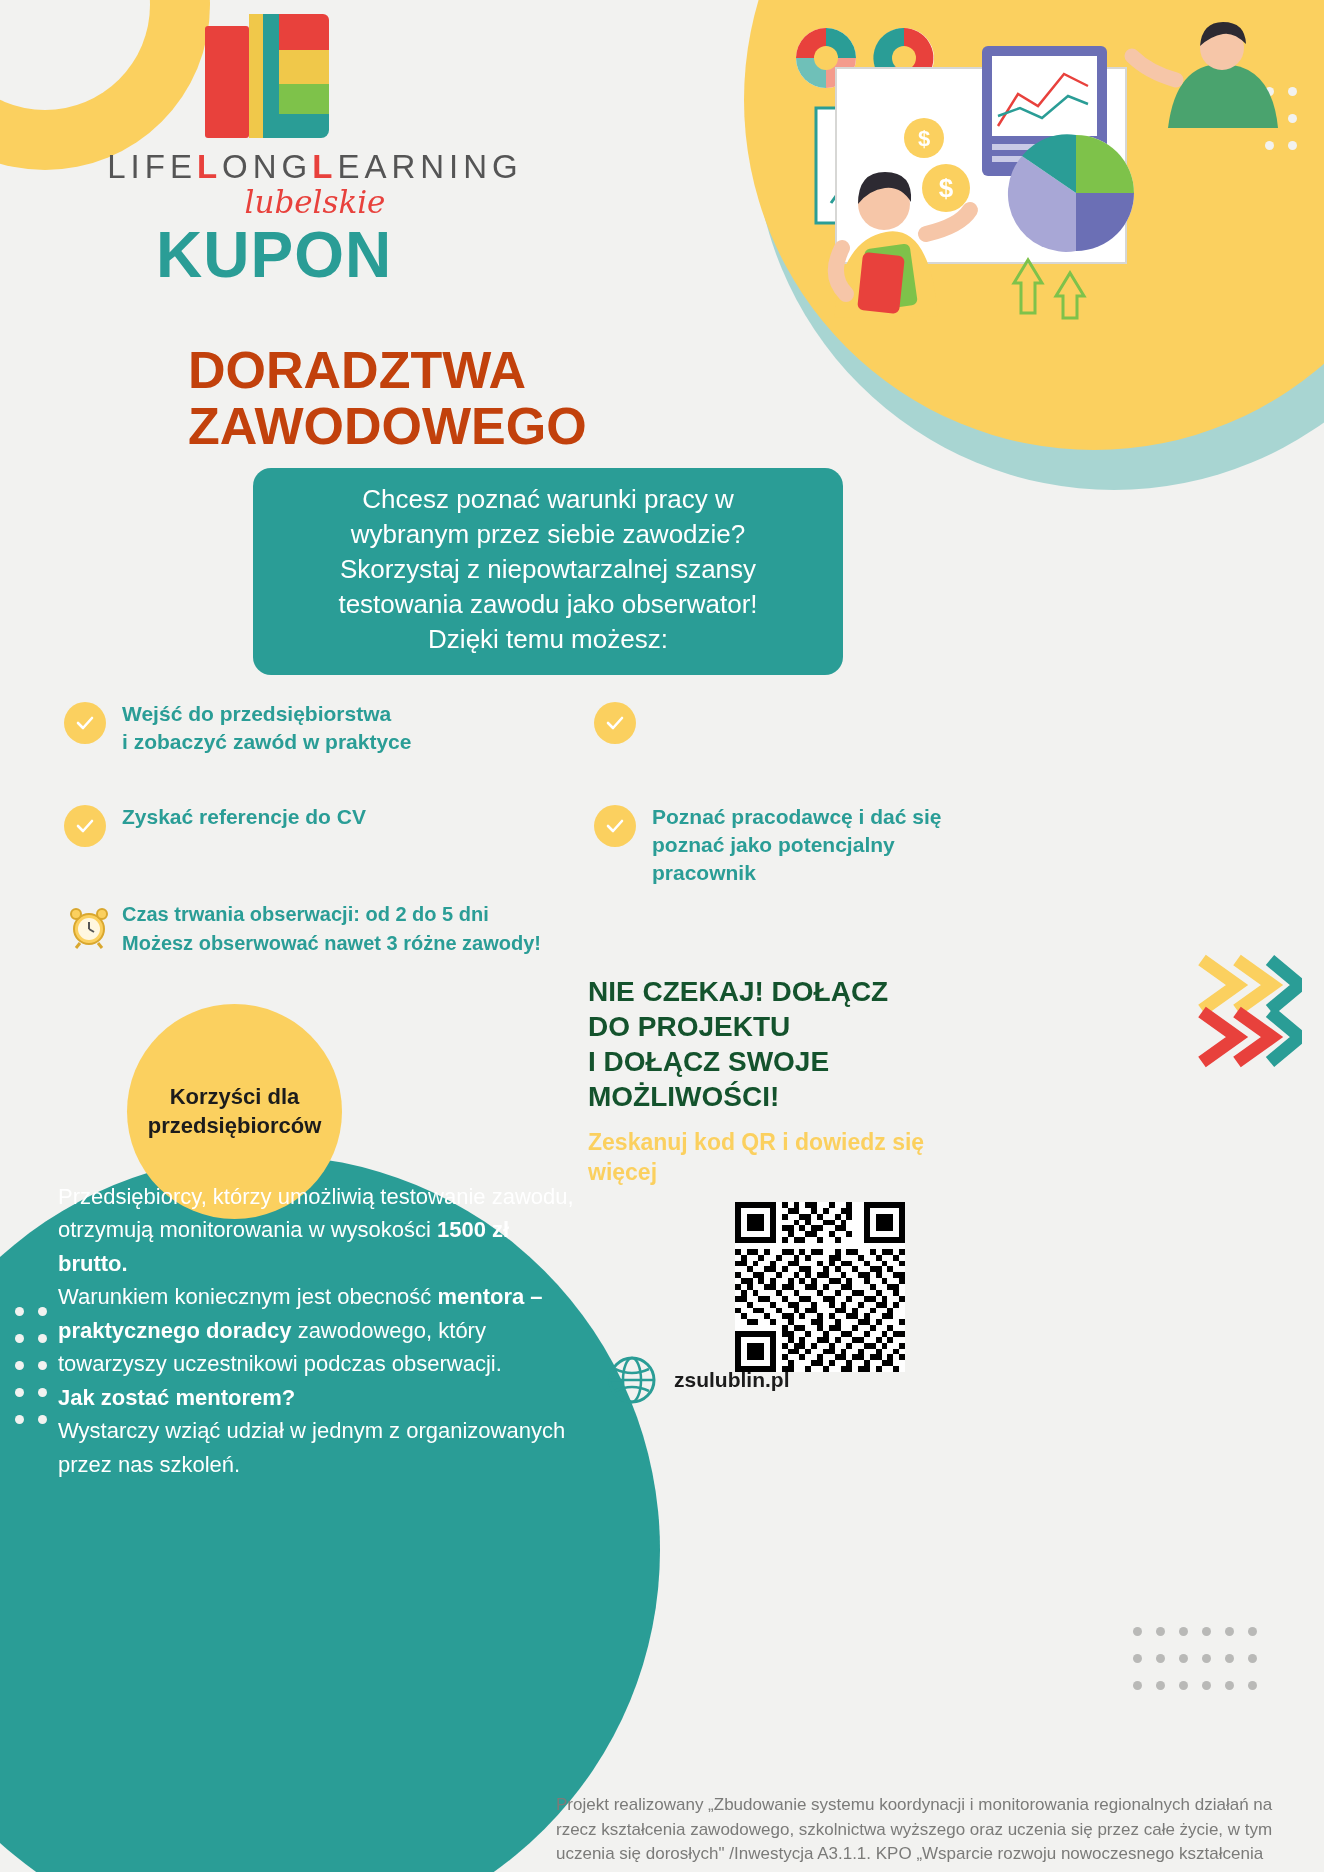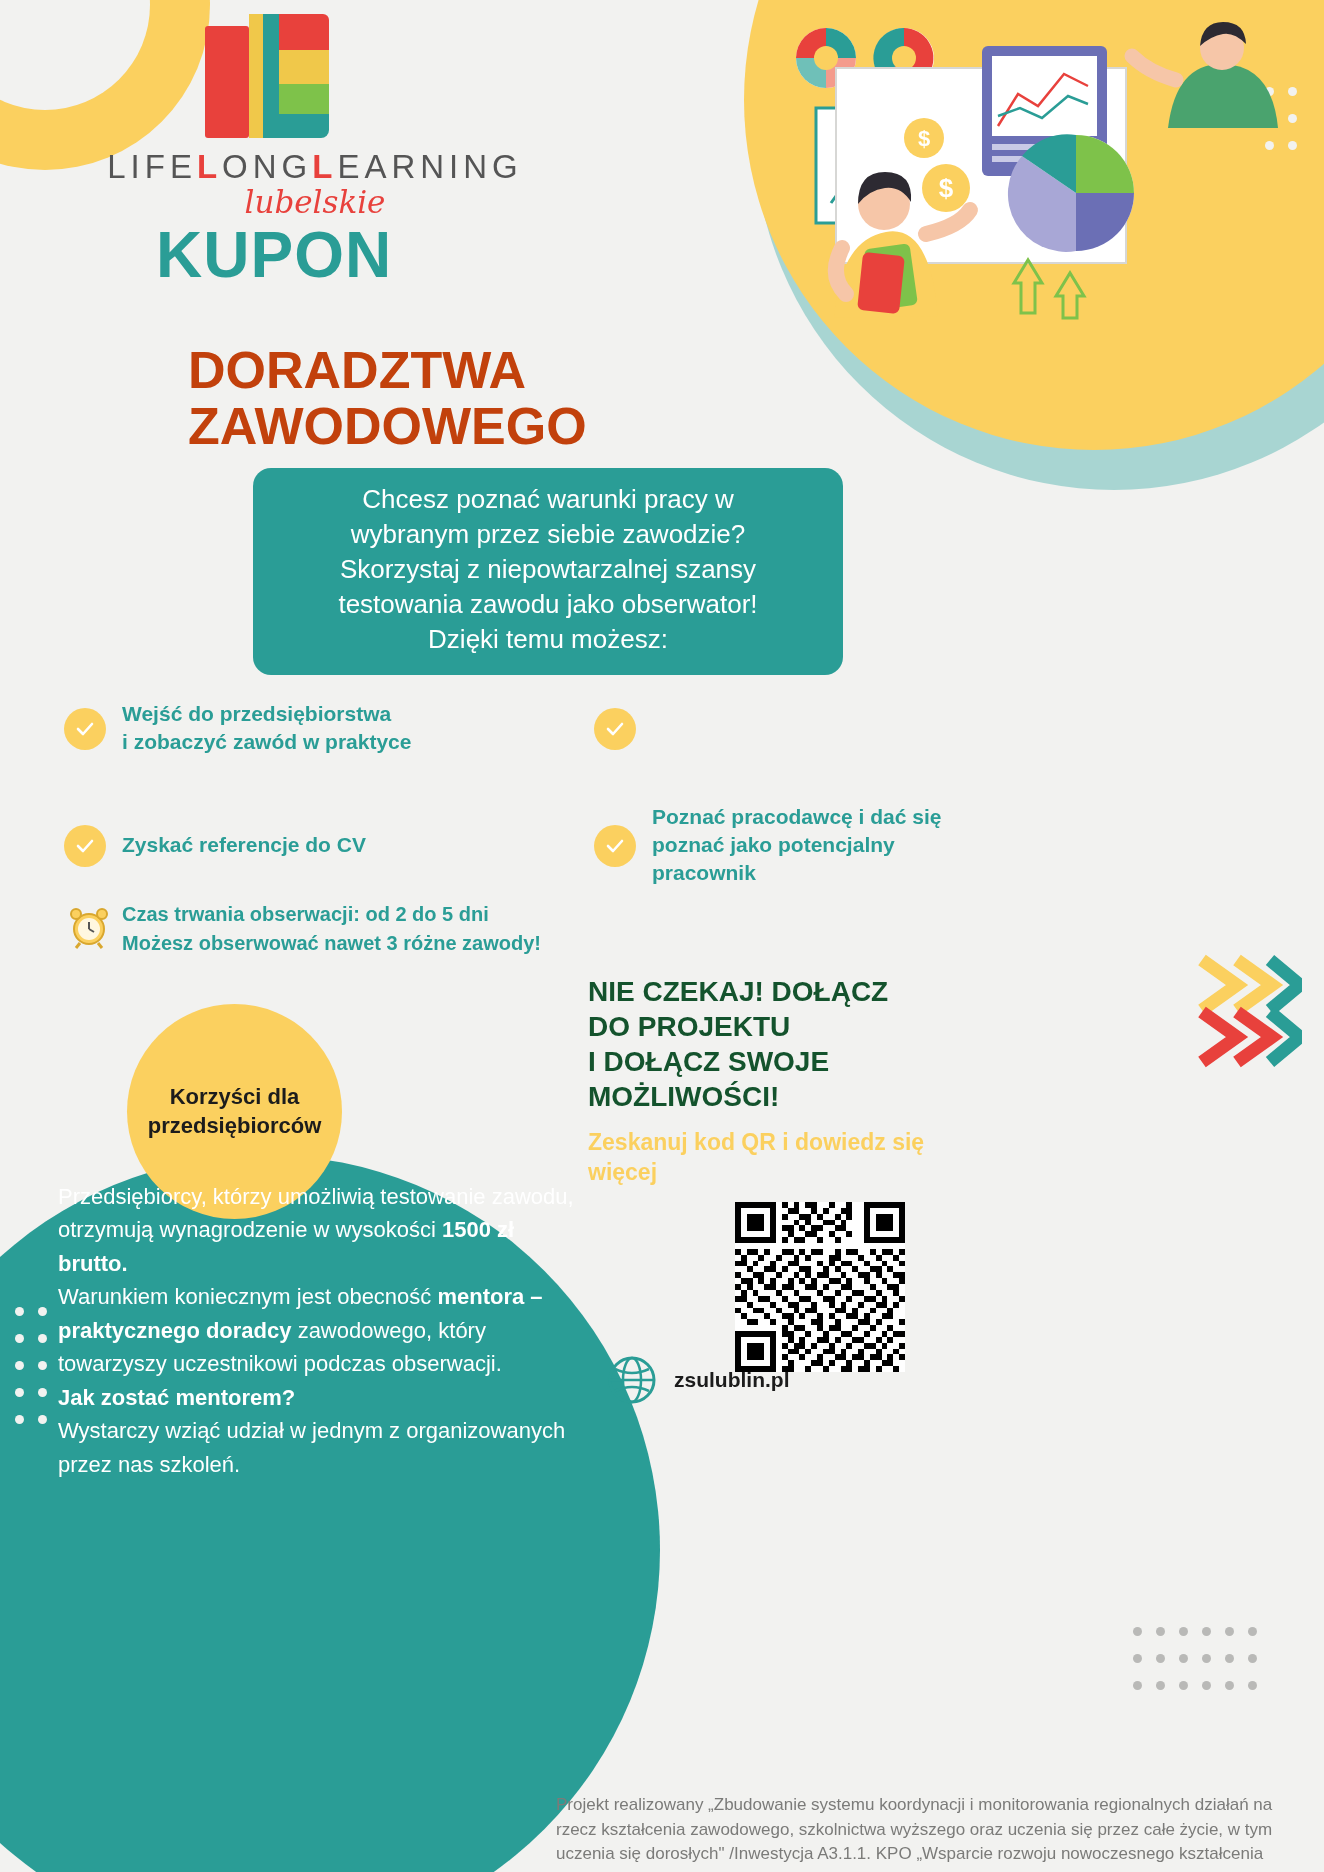--- a/index.html
+++ b/index.html
@@ -88,7 +88,7 @@
   
   .checks{ position:absolute; left:64px; top:700px; width:1060px; z-index:5; }
   .check-row{ display:flex; }
-  .check-col{ width:530px; display:flex; align-items:center; margin-bottom:46px; }
+  .check-col{ width:530px; display:flex; align-items:flex-start; margin-bottom:46px; }
   .check-icon{
     flex:0 0 auto; width:42px; height:42px; border-radius:50%; background:#fbd05f;
     display:flex; align-items:center; justify-content:center; margin-right:16px; margin-top:2px;

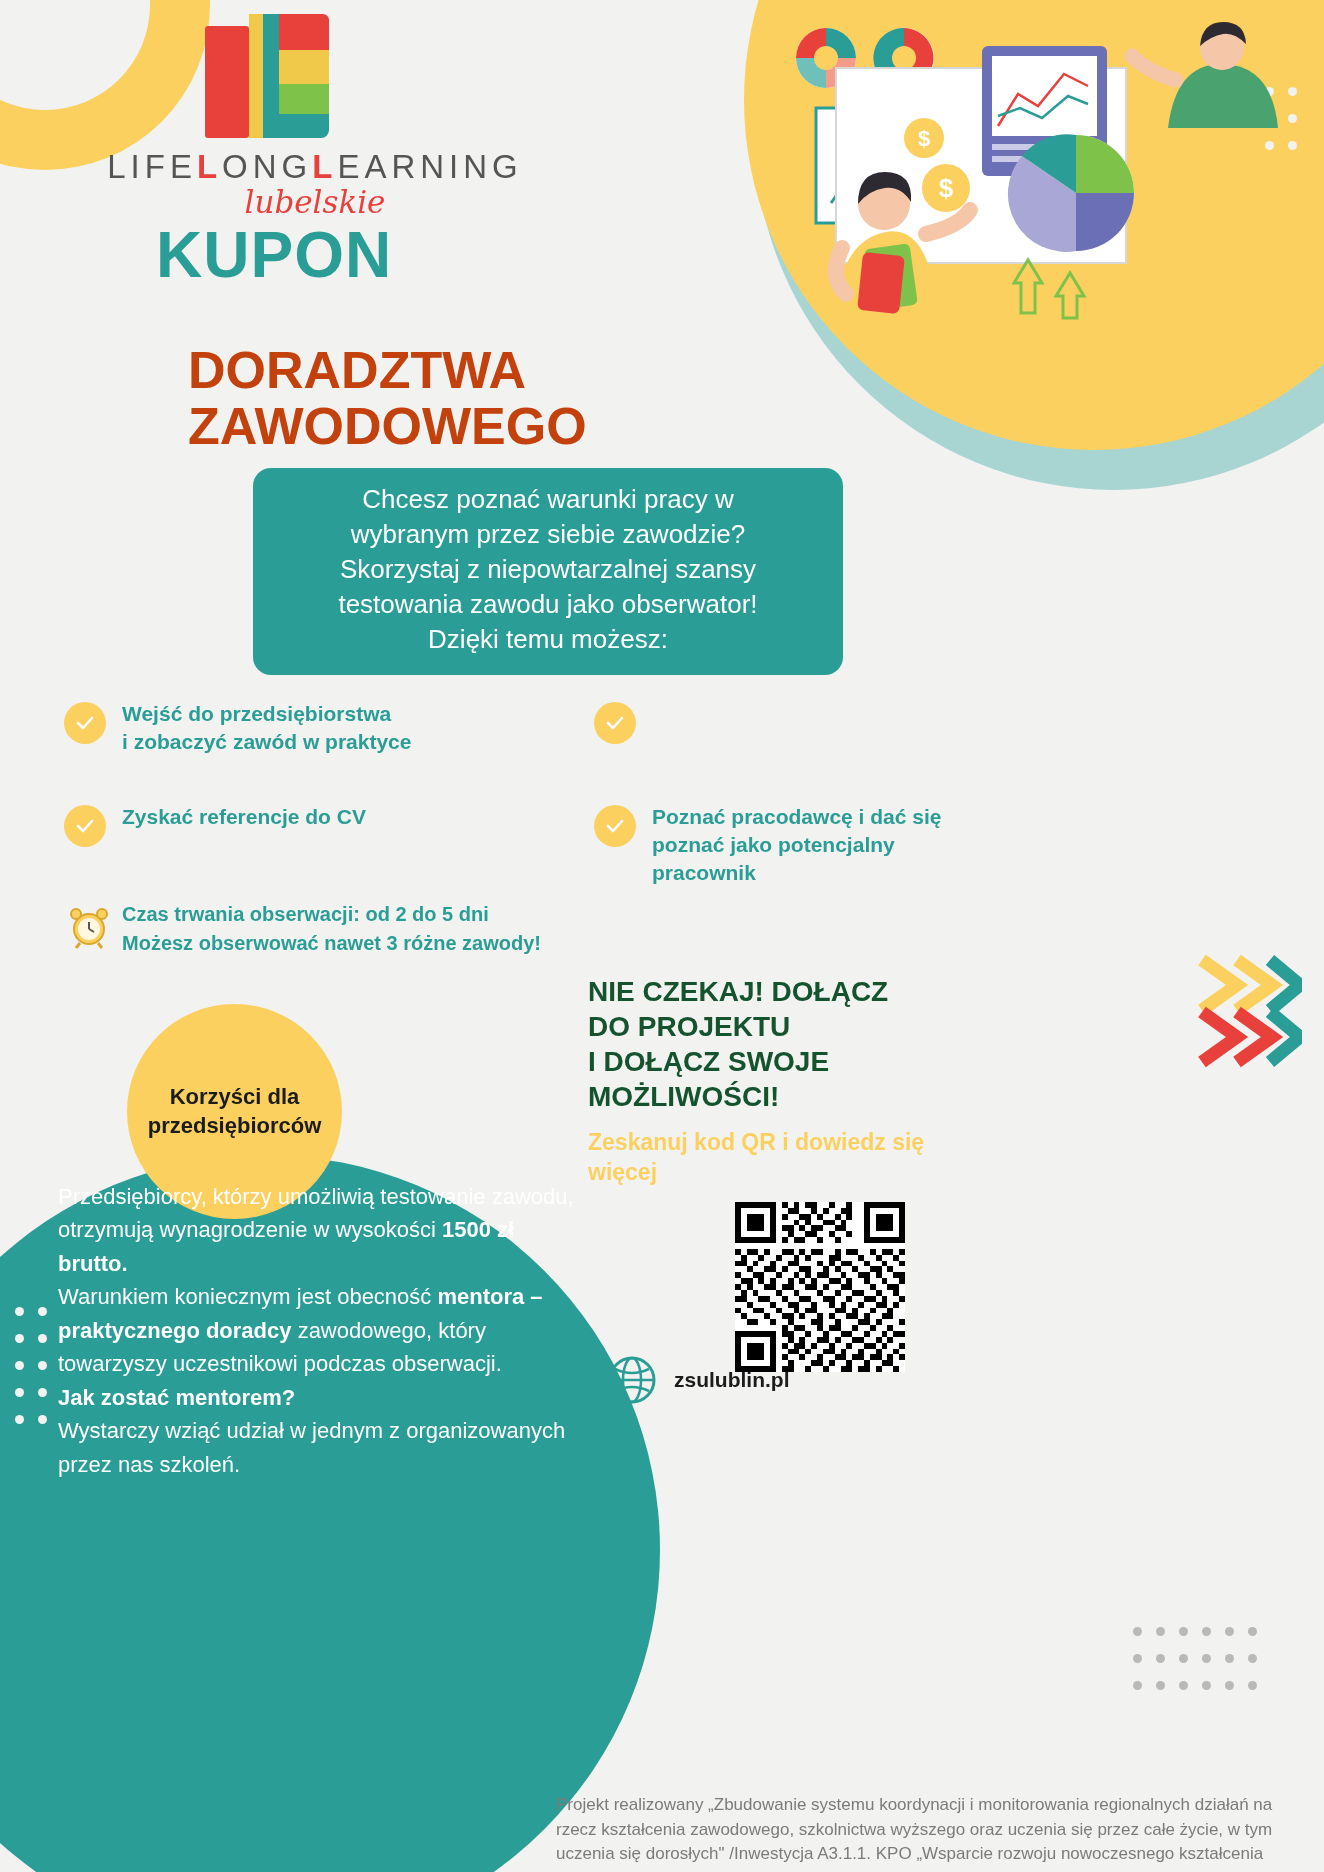--- a/index.html
+++ b/index.html
@@ -339,7 +339,7 @@
 </div>
 
 <div class="left-text">
-  <span>Przedsiębiorcy, którzy umożliwią testowanie zawodu, otrzymują wynagrodzenie w wysokości </span><b>1500 zł brutto.</b><br>
+  <span>Przedsiębiorcy, którzy umożliwią testowanie zawodu, otrzymują monitorowania w wysokości </span><b>1500 zł brutto.</b><br>
   <span>Warunkiem koniecznym jest obecność </span><b>mentora – praktycznego doradcy</b><span> zawodowego, który towarzyszy uczestnikowi podczas obserwacji.</span><br>
   <b>Jak zostać mentorem?</b><br>
   <span>Wystarczy wziąć udział w jednym z organizowanych przez nas szkoleń.</span>

